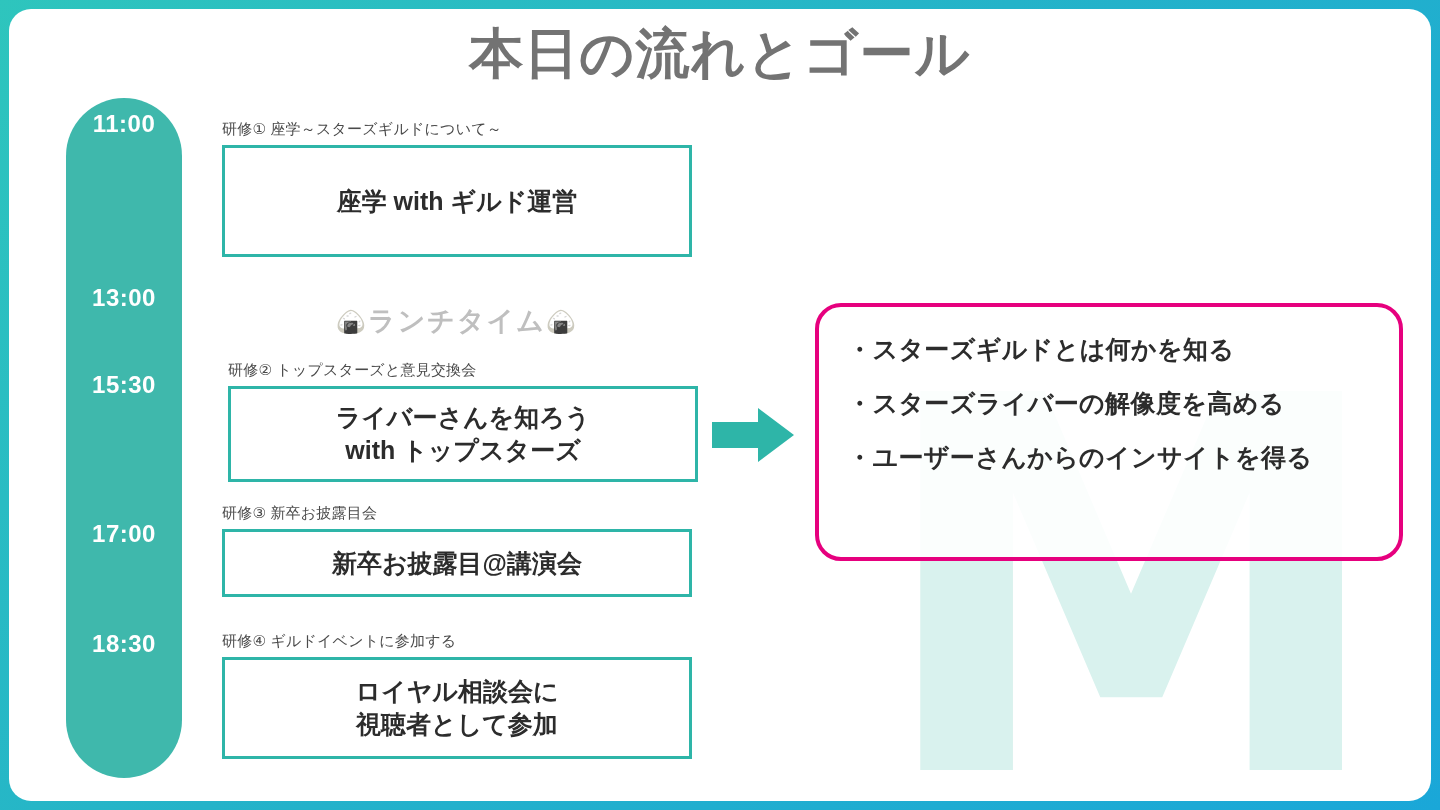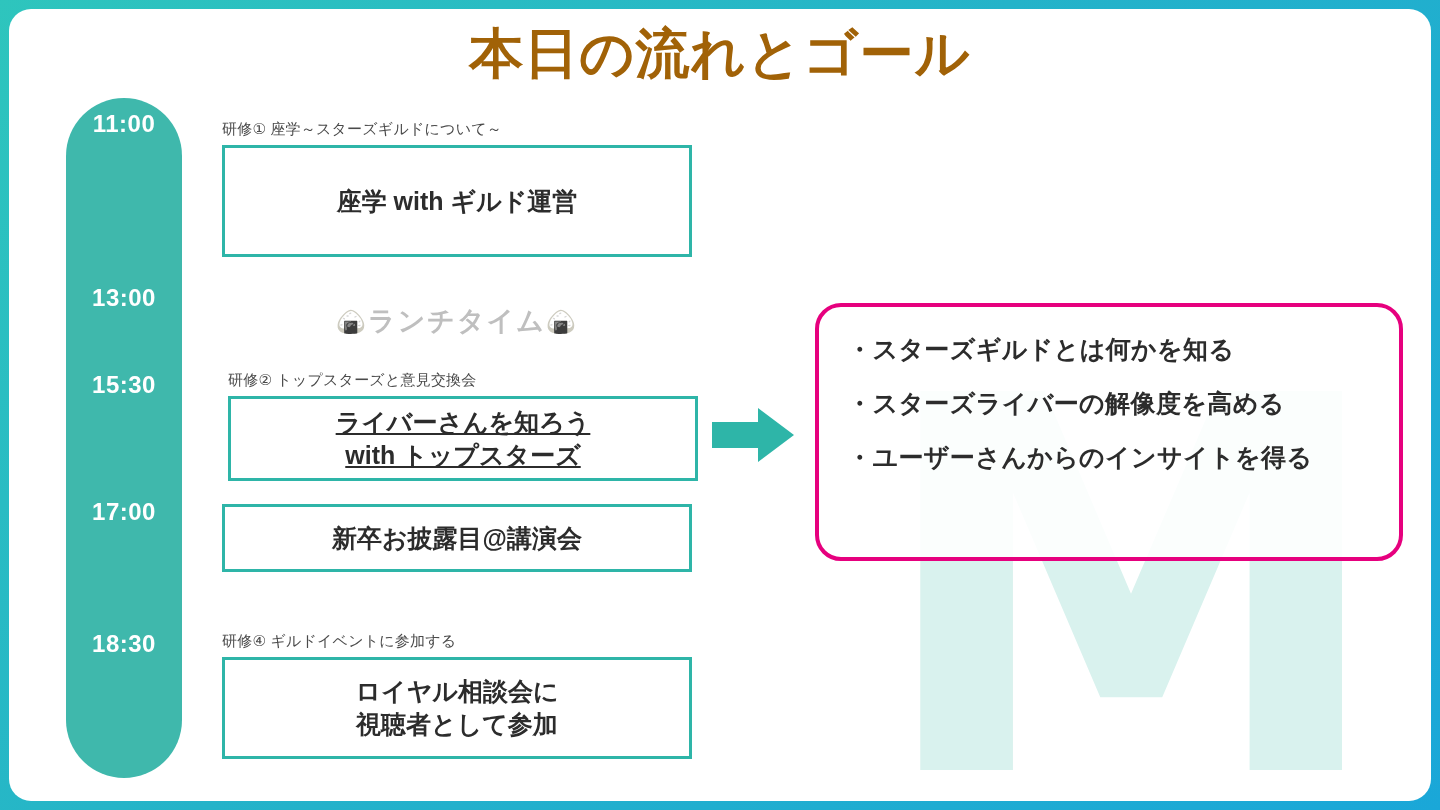--- a/index.html
+++ b/index.html
@@ -46,7 +46,7 @@
     text-align: center;
     font-size: 54px;
     font-weight: 700;
-    color: #a16207;
+    color: #737373;
     letter-spacing: 1px;
     z-index: 3;
   }

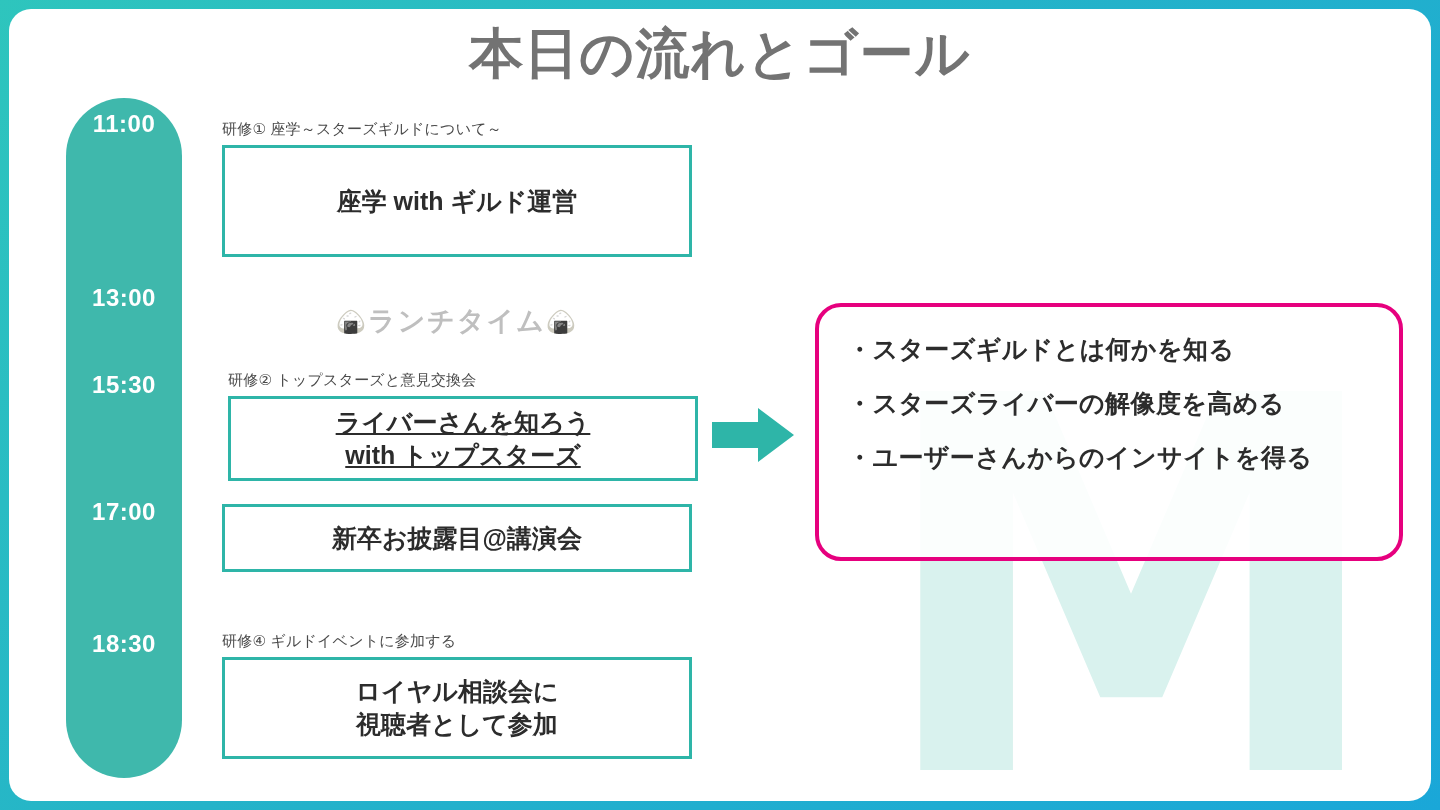--- a/index.html
+++ b/index.html
@@ -166,7 +166,7 @@
     <span class="emoji">🍙</span><span>ランチタイム</span><span class="emoji">🍙</span>
   </div>
 
-  <div class="session" style="top:371px;padding-left:6px;">
+  <div class="session" style="top:361px;padding-left:6px;">
     <div class="session-sub">研修② トップスターズと意見交換会</div>
     <div class="session-box" style="height:85px; white-space:pre-line;text-decoration:underline;">ライバーさんを知ろう
 with トップスターズ</div>

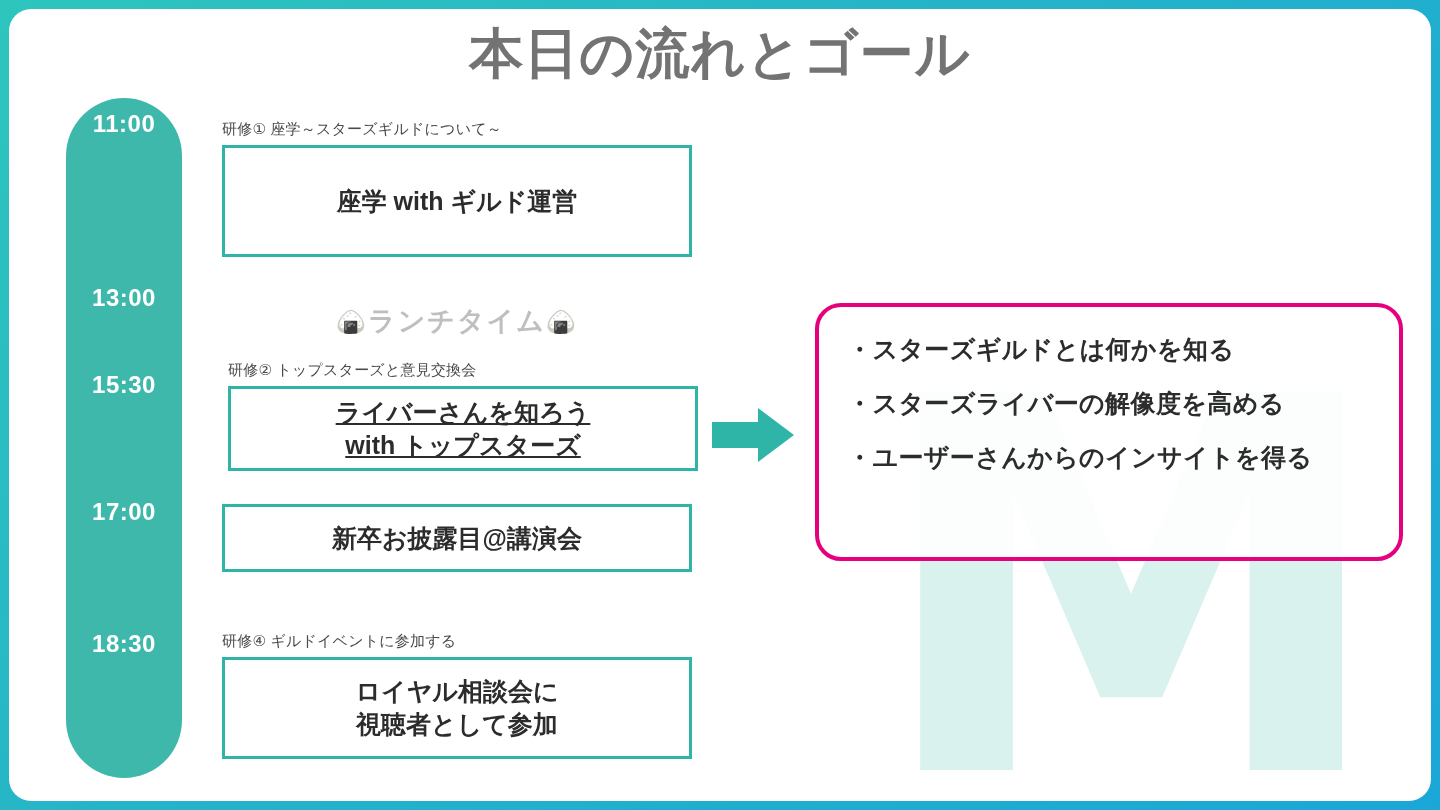--- a/index.html
+++ b/index.html
@@ -168,7 +168,7 @@
 
   <div class="session" style="top:361px;padding-left:6px;">
     <div class="session-sub">研修② トップスターズと意見交換会</div>
-    <div class="session-box" style="height:85px; white-space:pre-line;text-decoration:underline;">ライバーさんを知ろう
+    <div class="session-box" style="height:96px; white-space:pre-line;">ライバーさんを知ろう
 with トップスターズ</div>
   </div>
 

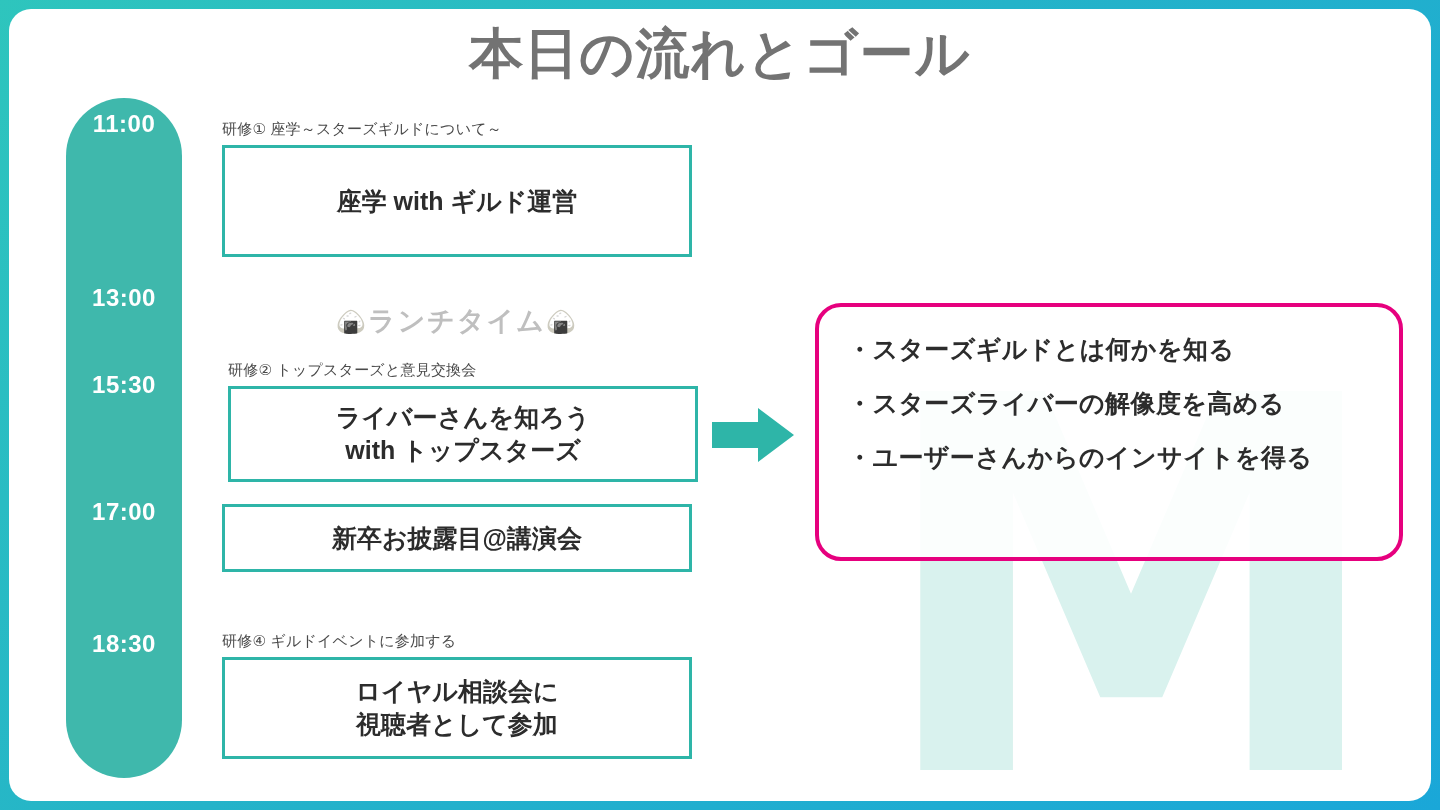--- a/index.html
+++ b/index.html
@@ -173,6 +173,7 @@
   </div>
 
   <div class="session" style="top:504px;">
+    <div class="session-sub">研修③ 新卒お披露目会</div>
     <div class="session-box" style="height:68px;">新卒お披露目@講演会</div>
   </div>
 

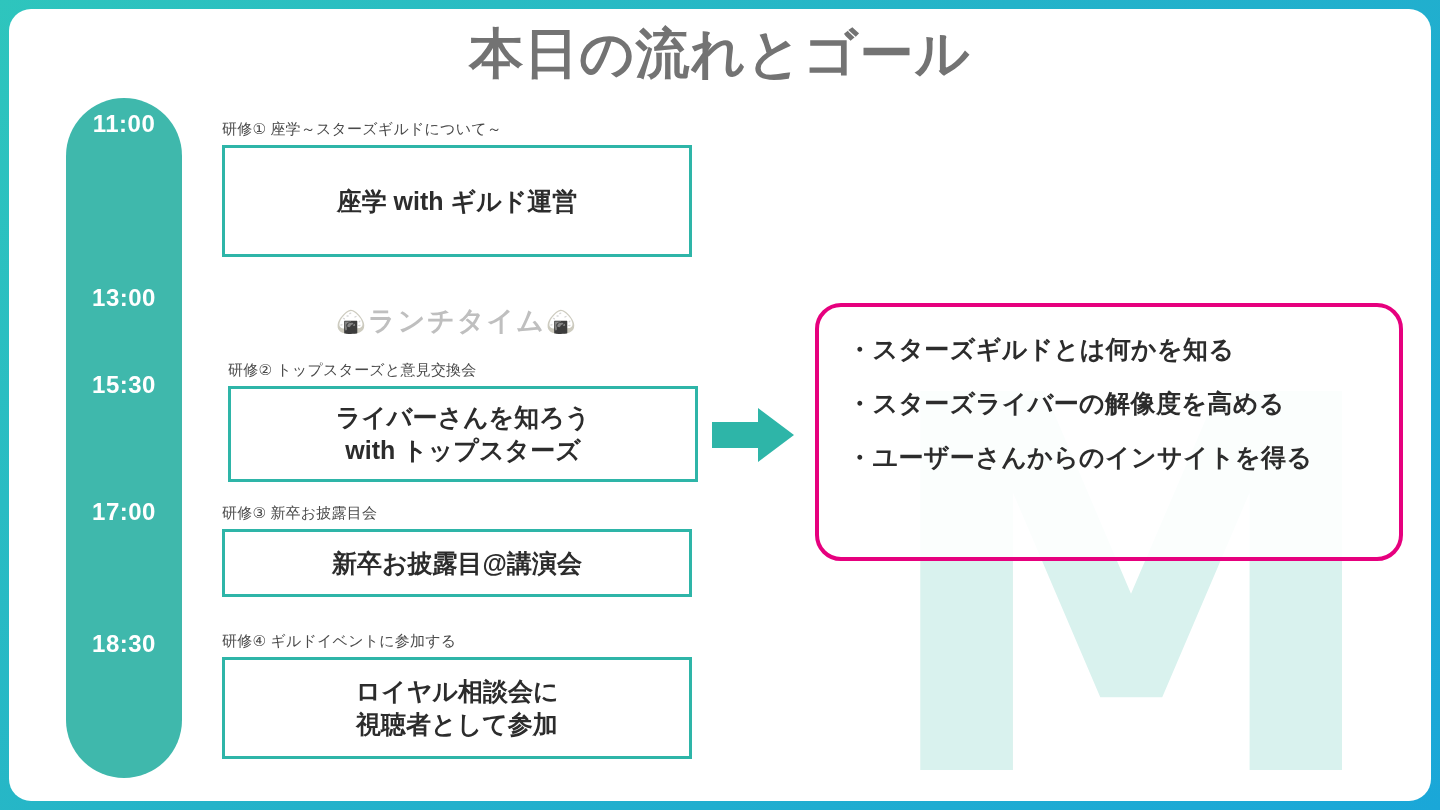--- a/index.html
+++ b/index.html
@@ -154,7 +154,7 @@
   <div class="time-label" style="top:110px;">11:00</div>
   <div class="time-label" style="top:284px;">13:00</div>
   <div class="time-label" style="top:371px;">15:30</div>
-  <div class="time-label" style="top:498px;">17:00</div>
+  <div class="time-label" style="top:520px;">17:00</div>
   <div class="time-label" style="top:630px;">18:30</div>
 
   <div class="session" style="top:120px;">

